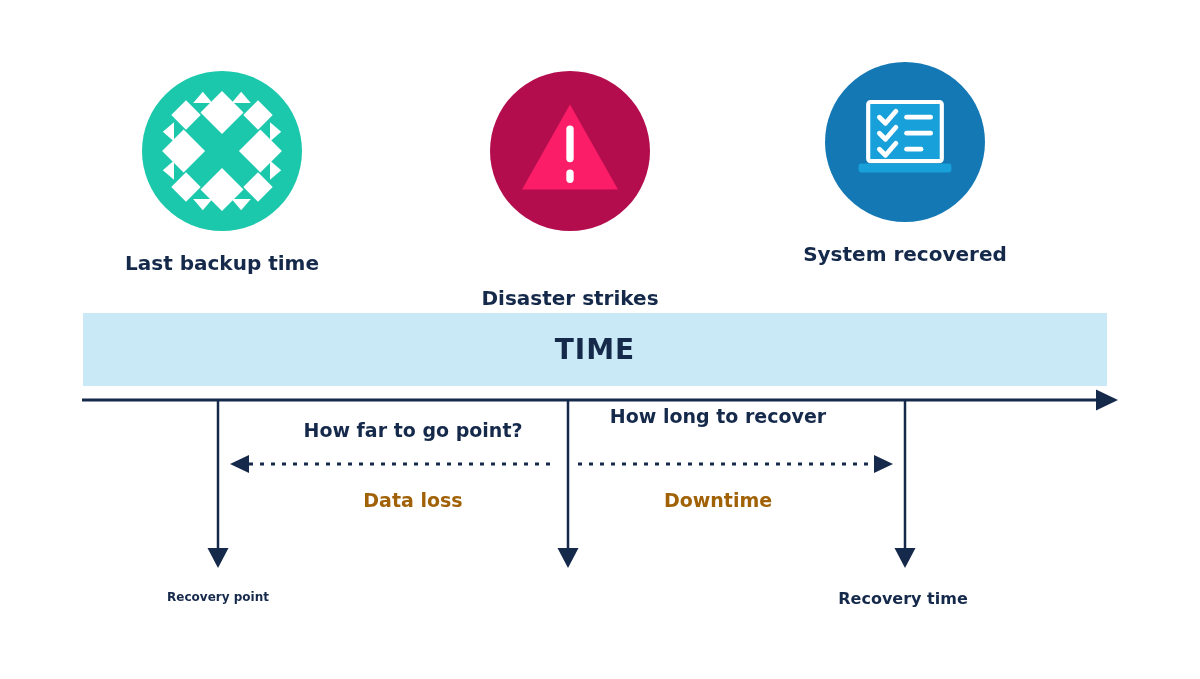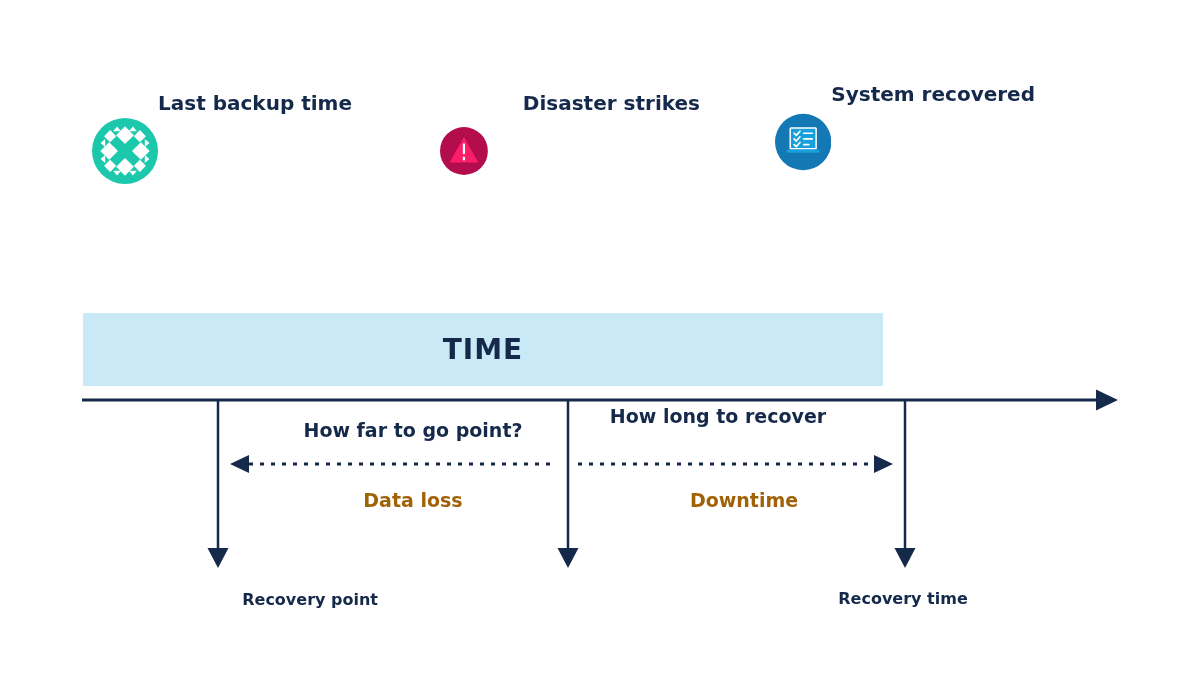--- a/index.html
+++ b/index.html
@@ -18,7 +18,8 @@
     position: absolute;
     width: 260px;
     display: flex;
-    flex-direction: row;
+    flex-direction: column;
+    align-items: center;
   }
   .milestone svg.badge { width: 160px; height: 160px; display: block; }
   .milestone .m-label {

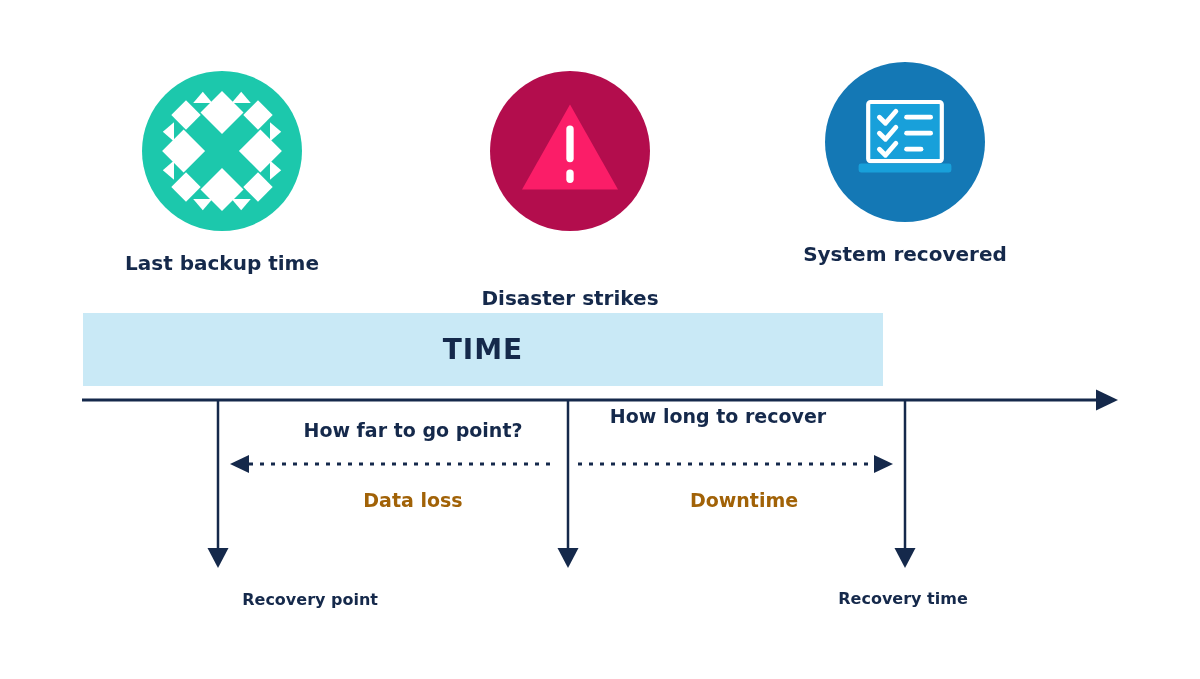--- a/index.html
+++ b/index.html
@@ -38,7 +38,7 @@
   .time-band {
     position: absolute;
     left: 83px; top: 313px;
-    width: 800px; height: 73px;
+    width: 1024px; height: 73px;
     background: #c9e9f6;
     display: flex; align-items: center; justify-content: center;
   }

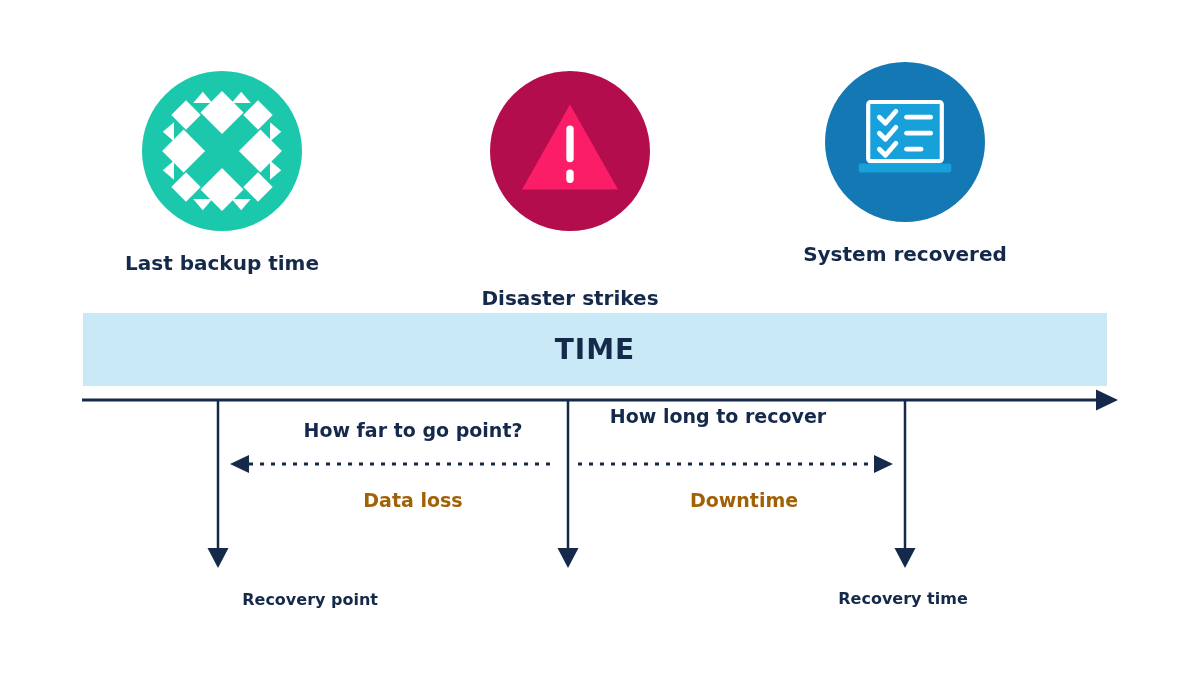--- a/index.html
+++ b/index.html
@@ -66,7 +66,7 @@
   #question-left  { left: 253px; top: 419px; }
   #question-right { left: 558px; top: 405px; }
   #consequence-left  { left: 253px; top: 489px; }
-  #consequence-right { left: 584px; top: 489px; }
+  #consequence-right { left: 558px; top: 489px; }
   #marker-label-left  { left: 58px;  top: 590px; font-size: 16px; text-align: right; }
   #marker-label-right { left: 743px; top: 589px; font-size: 16px; }
 </style>

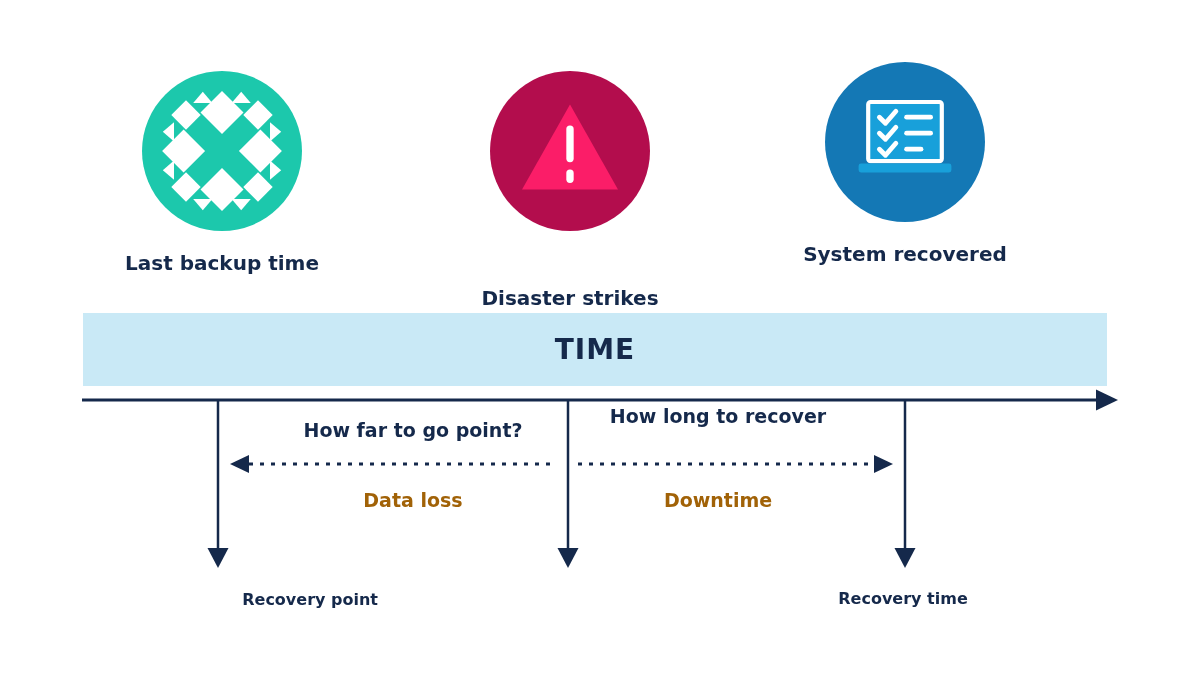--- a/index.html
+++ b/index.html
@@ -67,7 +67,7 @@
   #question-right { left: 558px; top: 405px; }
   #consequence-left  { left: 253px; top: 489px; }
   #consequence-right { left: 558px; top: 489px; }
-  #marker-label-left  { left: 58px;  top: 590px; font-size: 16px; text-align: right; }
+  #marker-label-left  { left: 58px;  top: 590px; font-size: 12px; }
   #marker-label-right { left: 743px; top: 589px; font-size: 16px; }
 </style>
 </head>

